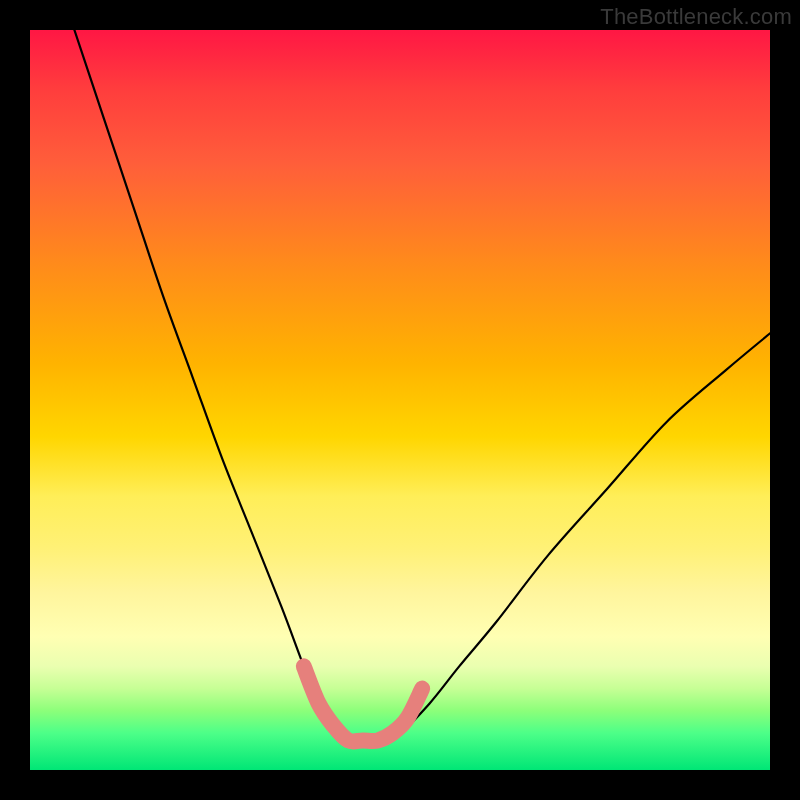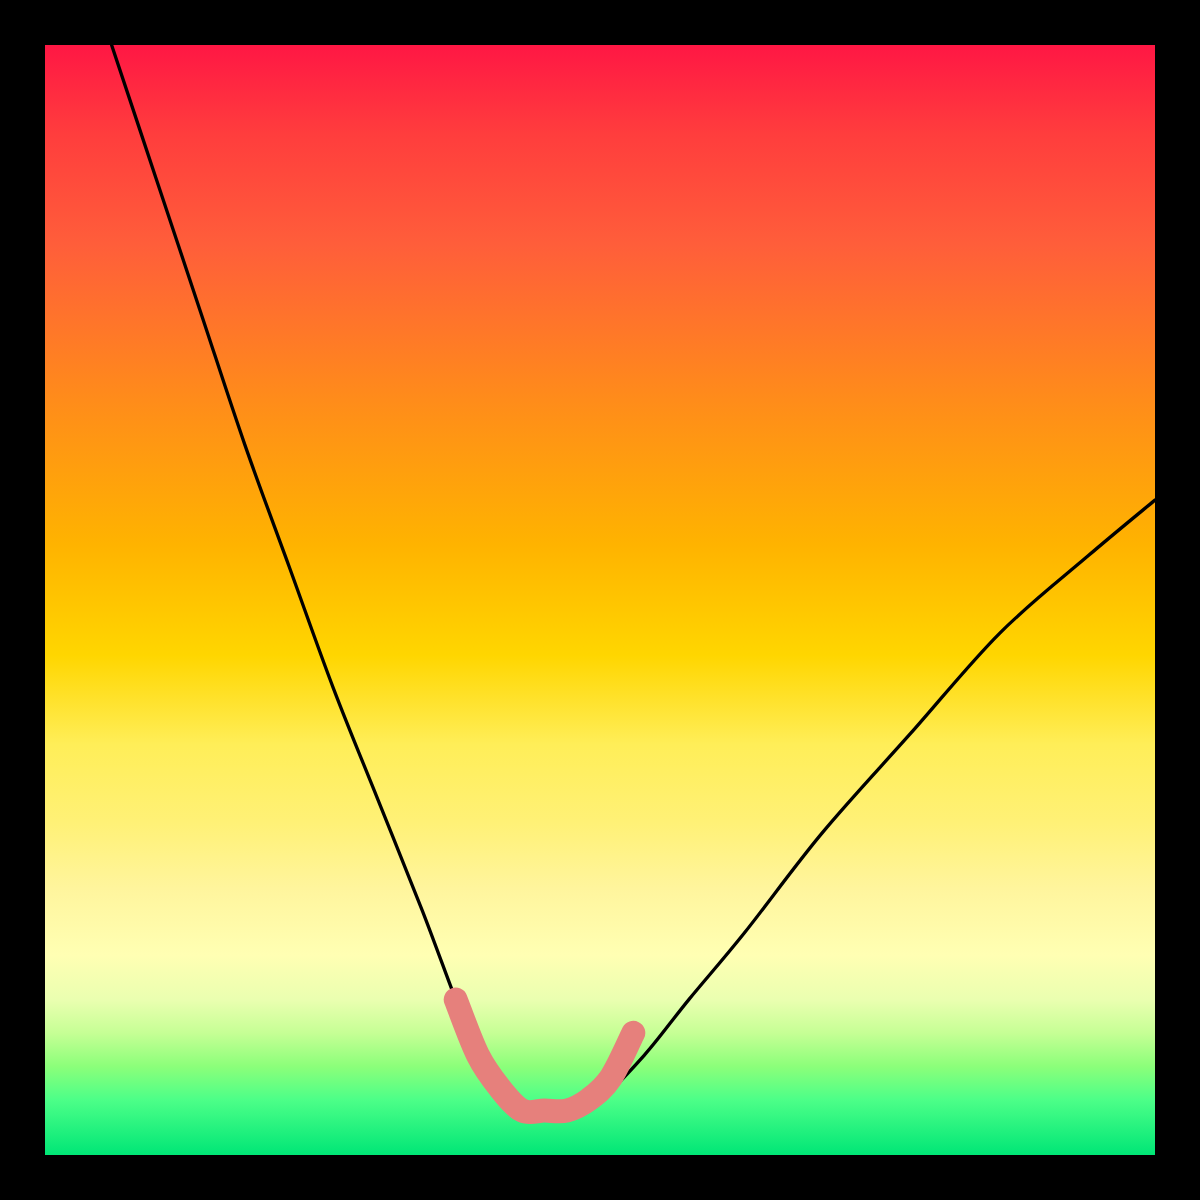--- a/index.html
+++ b/index.html
@@ -55,6 +55,7 @@
 <body>
 
 <div class="frame">
+  <div class="watermark">TheBottleneck.com</div>
   <div class="plot-area">
     <svg class="curve" viewBox="0 0 740 740" preserveAspectRatio="none">
       <path id="main-curve" fill="none" stroke="#000000" stroke-width="2.2" stroke-linecap="round" stroke-linejoin="round" d="M 44.40 0.00 C 49.33 14.80, 64.13 59.20, 74.00 88.80 C 83.87 118.40, 93.73 148.00, 103.60 177.60 C 113.47 207.20, 123.33 238.03, 133.20 266.40 C 143.07 294.77, 152.93 320.67, 162.80 347.80 C 172.67 374.93, 182.53 403.30, 192.40 429.20 C 202.27 455.10, 212.13 478.53, 222.00 503.20 C 231.87 527.87, 242.97 555.00, 251.60 577.20 C 260.23 599.40, 267.63 620.37, 273.80 636.40 C 279.97 652.43, 283.67 663.53, 288.60 673.40 C 293.53 683.27, 298.47 689.43, 303.40 695.60 C 308.33 701.77, 313.27 707.93, 318.20 710.40 C 323.13 712.87, 328.07 710.40, 333.00 710.40 C 337.93 710.40, 341.63 711.63, 347.80 710.40 C 353.97 709.17, 361.37 709.17, 370.00 703.00 C 378.63 696.83, 389.73 684.50, 399.60 673.40 C 409.47 662.30, 418.10 649.97, 429.20 636.40 C 440.30 622.83, 451.40 610.50, 466.20 592.00 C 481.00 573.50, 499.50 547.60, 518.00 525.40 C 536.50 503.20, 557.47 481.00, 577.20 458.80 C 596.93 436.60, 616.67 411.93, 636.40 392.20 C 656.13 372.47, 678.33 355.20, 695.60 340.40 C 712.87 325.60, 732.60 309.57, 740.00 303.40"></path>

